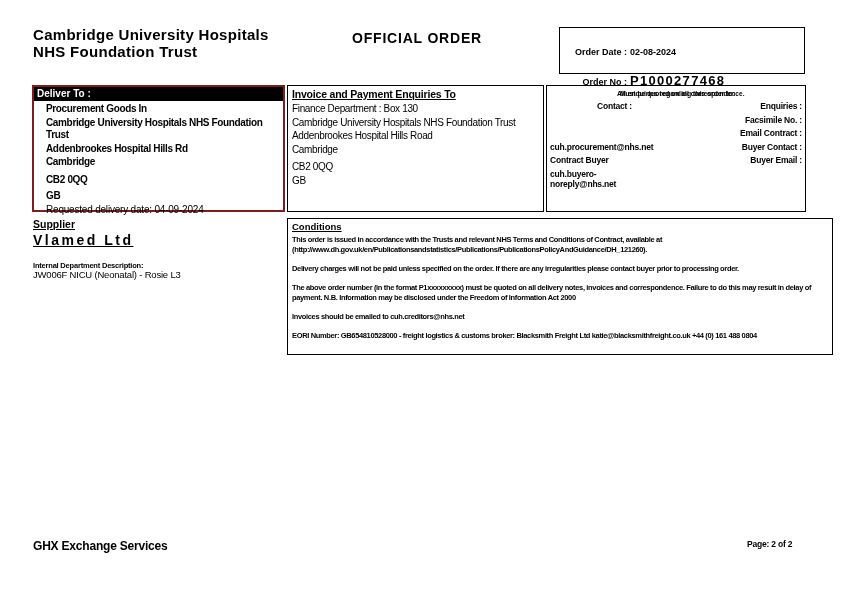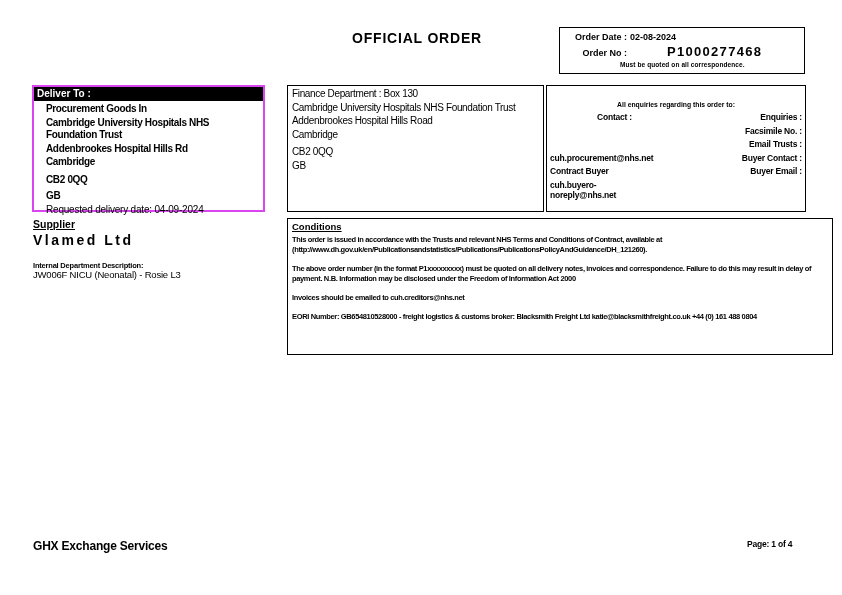--- a/index.html
+++ b/index.html
@@ -63,6 +63,10 @@
 
 <div class="page">
 
+  <div class="abs brand">
+    <div>Cambridge University Hospitals</div>
+    <div>NHS Foundation Trust</div>
+  </div>
   <div class="abs doc-title">OFFICIAL ORDER</div>
 
   <div class="abs order-box">

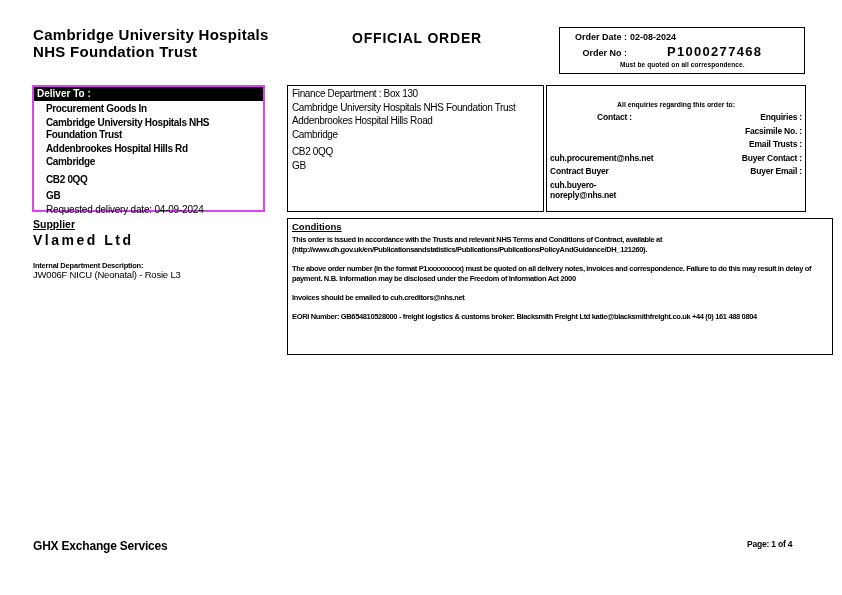--- a/index.html
+++ b/index.html
@@ -15,7 +15,7 @@
   .doc-title { left:352px; top:30px; font-size:14px; font-weight:bold; letter-spacing:.8px; }
 
   
-  .order-box { left:559px; top:27px; width:246px; height:47px; border:1px solid #000; padding-top:4px; }
+  .order-box { left:559px; top:27px; width:246px; height:47px; border:1px solid #000; padding-top:19px; }
   .ob-row { display:flex; align-items:baseline; }
   .ob-label { width:67px; text-align:right; font-size:9px; font-weight:bold; flex:0 0 auto; }
   .ob-val { margin-left:3px; font-size:9px; font-weight:bold; }

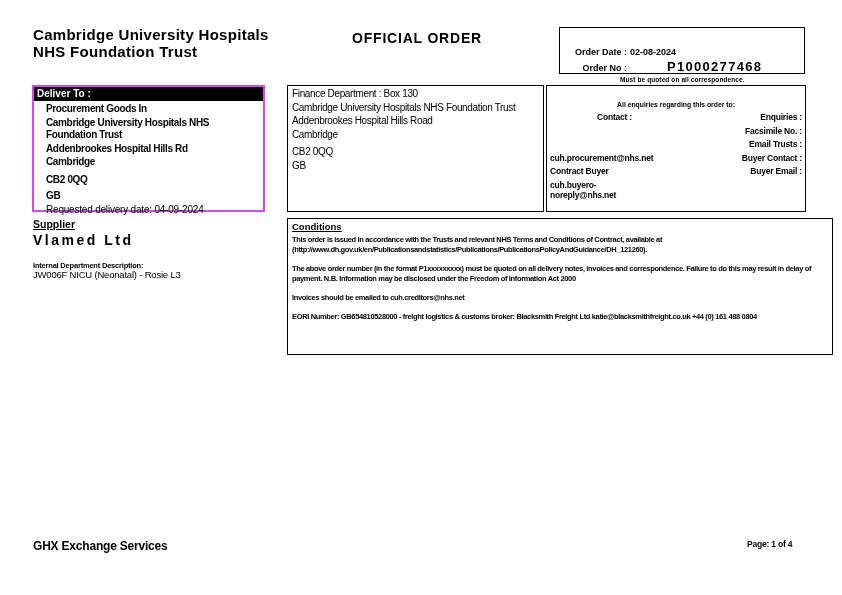--- a/index.html
+++ b/index.html
@@ -19,7 +19,7 @@
   .ob-row { display:flex; align-items:baseline; }
   .ob-label { width:67px; text-align:right; font-size:9px; font-weight:bold; flex:0 0 auto; }
   .ob-val { margin-left:3px; font-size:9px; font-weight:bold; }
-  .ob-row2 { margin-top:2px;gap:37px; }
+  .ob-row2 { margin-top:16px; }
   .ob-orderno { font-size:13px; letter-spacing:1.3px; }
   .ob-note { margin-left:60px; margin-top:2px; font-size:6.5px; font-weight:bold; letter-spacing:.1px; }
 

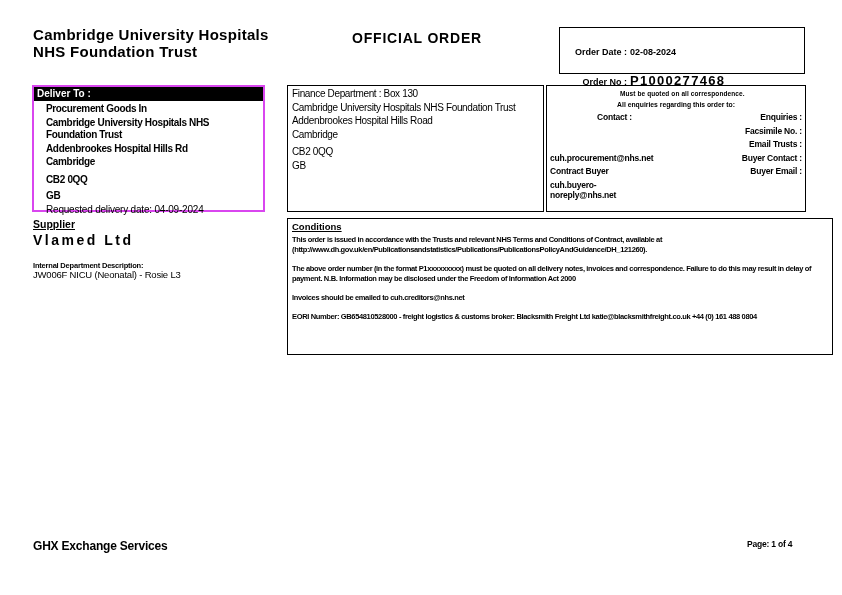--- a/index.html
+++ b/index.html
@@ -24,7 +24,7 @@
   .ob-note { margin-left:60px; margin-top:2px; font-size:6.5px; font-weight:bold; letter-spacing:.1px; }
 
   
-  .deliver-box { left:32px; top:85px; width:233px; height:127px; border:2px solid #d946ef; }
+  .deliver-box { left:32px; top:85px; width:253px; height:127px; border:2px solid #7f1d1d; }
   .deliver-header { background:#000000; color:#ffffff; font-size:10px; font-weight:bold; padding:1px 3px 2px 3px; }
   .deliver-body { padding:2px 12px; }
   .d-line { font-size:10px; font-weight:bold; letter-spacing:-.35px; line-height:12.5px; margin-bottom:1px; }

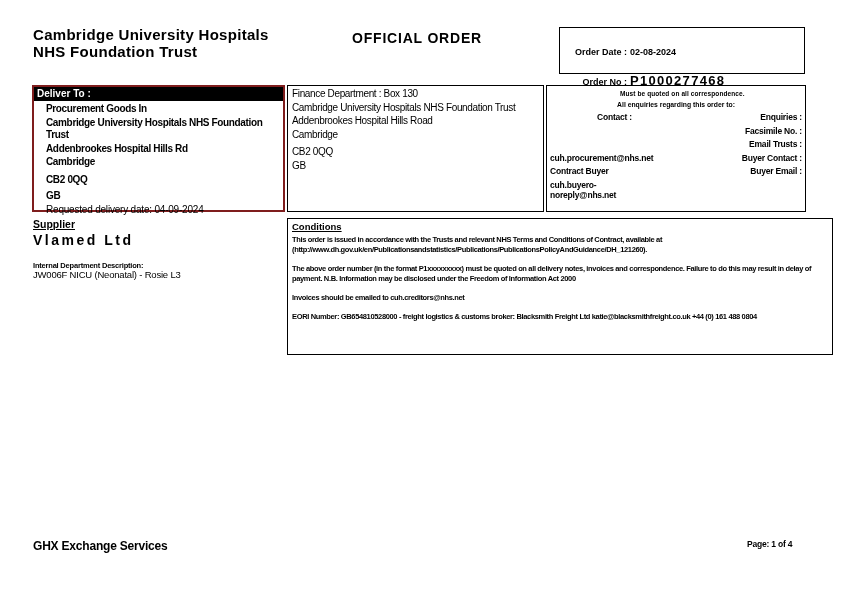--- a/index.html
+++ b/index.html
@@ -95,6 +95,7 @@
   </div>
 
   <div class="abs invoice-box">
+    <div class="inv-title">Invoice and Payment Enquiries To</div>
     <div>
       <div class="i-line">Finance Department : Box 130</div>
       <div class="i-line">Cambridge University Hospitals NHS Foundation Trust</div>

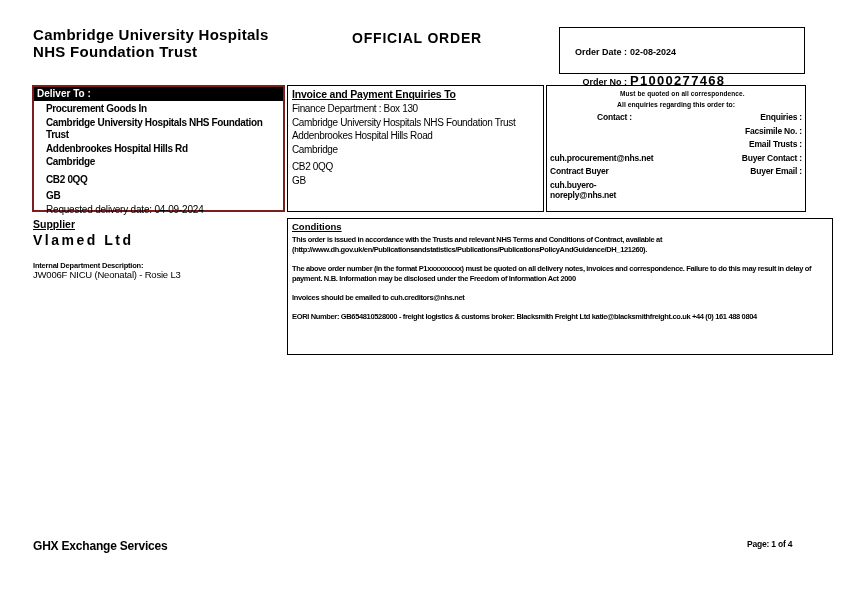--- a/index.html
+++ b/index.html
@@ -37,7 +37,7 @@
   .i-line { font-size:10px; font-weight:normal; letter-spacing:-.35px; line-height:12.5px; margin-bottom:1px; }
   .i-gap { margin-top:5px; }
 
-  .enq-box { left:546px; top:85px; width:260px; height:127px; border:1px solid #000; padding:13px 3px; }
+  .enq-box { left:546px; top:85px; width:260px; height:127px; border:1px solid #000; padding:2px 3px; }
   .enq-title { text-align:center; font-size:6.8px; font-weight:bold; margin:2px 0 4px 0; }
   .enq-grid { display:grid; grid-template-columns:82px 1fr; grid-auto-rows:13.5px; column-gap:3px; }
   .enq-label { text-align:right; font-size:8.5px; font-weight:bold; letter-spacing:-.2px; }

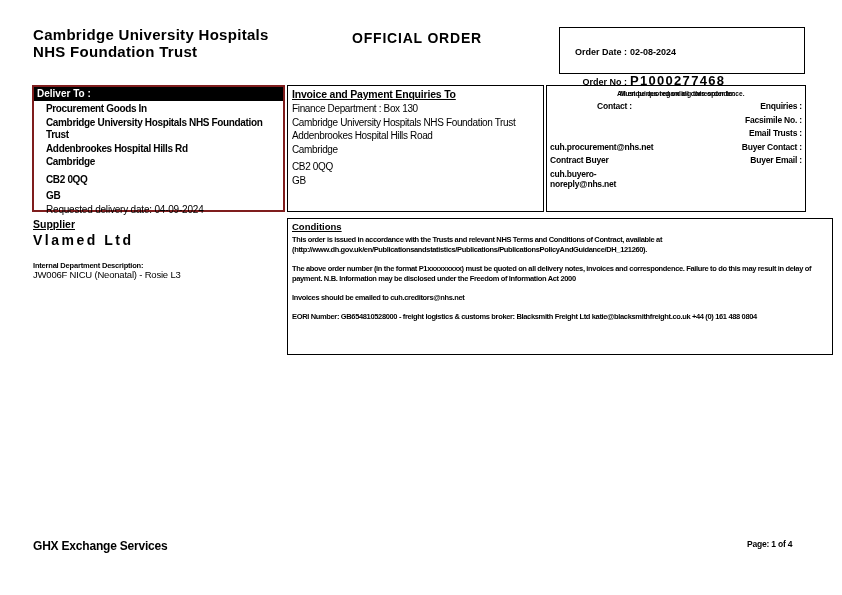--- a/index.html
+++ b/index.html
@@ -114,7 +114,7 @@
       <span class="enq-val"></span>
       <span class="enq-label">Facsimile No. :</span>
       <span class="enq-val"></span>
-      <span class="enq-label">Email Trusts :</span>
+      <span class="enq-label">Email Contract :</span>
       <span class="enq-val">cuh.procurement@nhs.net</span>
       <span class="enq-label">Buyer Contact :</span>
       <span class="enq-val">Contract Buyer</span>

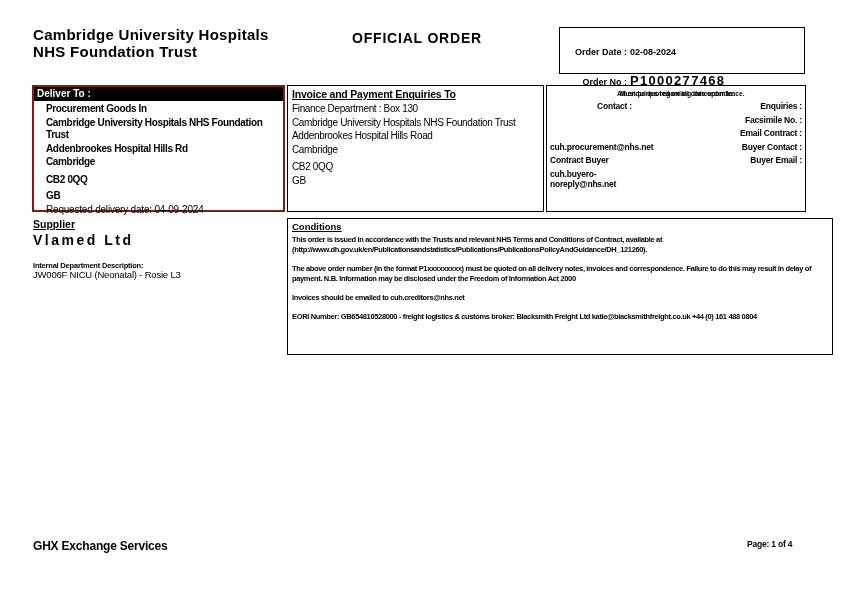--- a/index.html
+++ b/index.html
@@ -45,7 +45,7 @@
 
   
   .supplier-title { left:33px; top:218px; font-size:10.5px; font-weight:bold; text-decoration:underline; }
-  .supplier-name { left:33px; top:232px; font-size:14px; font-weight:bold; letter-spacing:2.5px; }
+  .supplier-name { left:33px; top:232px; font-size:14px; font-weight:bold; letter-spacing:2.5px; text-decoration:underline; }
   .dept-label { left:33px; top:262px; font-size:7.5px; font-weight:bold; letter-spacing:-.2px; line-height:7px; }
   .dept-value { left:33px; top:269px; font-size:9.5px; font-weight:normal; letter-spacing:-.2px; }
 

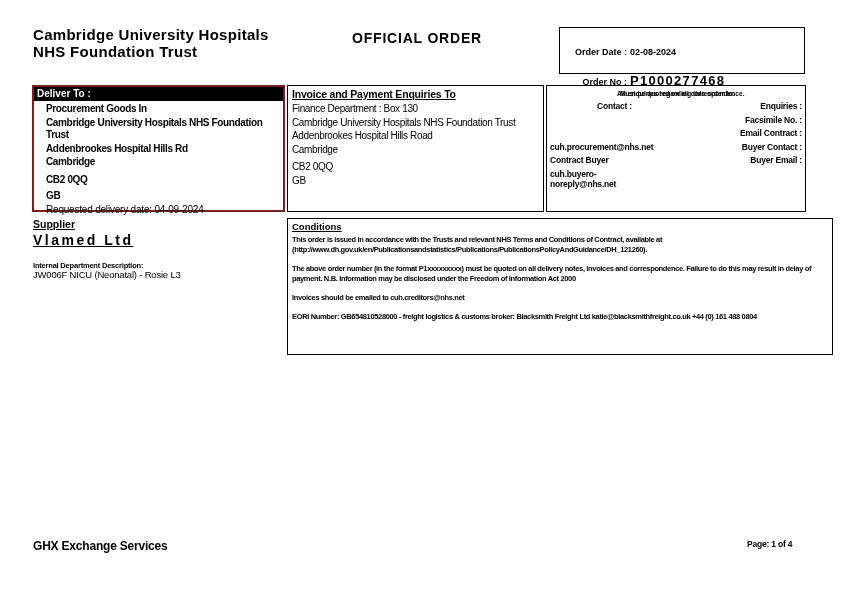--- a/index.html
+++ b/index.html
@@ -131,6 +131,7 @@
   <div class="abs cond-box">
     <div class="cond-title">Conditions</div>
     <div class="cond-p">This order is issued in accordance with the Trusts and relevant NHS Terms and Conditions of Contract, available at (http://www.dh.gov.uk/en/Publicationsandstatistics/Publications/PublicationsPolicyAndGuidance/DH_121260).</div>
+    <div class="cond-p">Delivery charges will not be paid unless specified on the order. If there are any irregularities please contact buyer prior to processing order.</div>
     <div class="cond-p">The above order number (in the format P1xxxxxxxxx) must be quoted on all delivery notes, invoices and correspondence. Failure to do this may result in delay of payment. N.B. Information may be disclosed under the Freedom of Information Act 2000</div>
     <div class="cond-p">Invoices should be emailed to cuh.creditors@nhs.net</div>
     <div class="cond-p">EORI Number: GB654810528000 - freight logistics &amp; customs broker: Blacksmith Freight Ltd katie@blacksmithfreight.co.uk +44 (0) 161 488 0804</div>

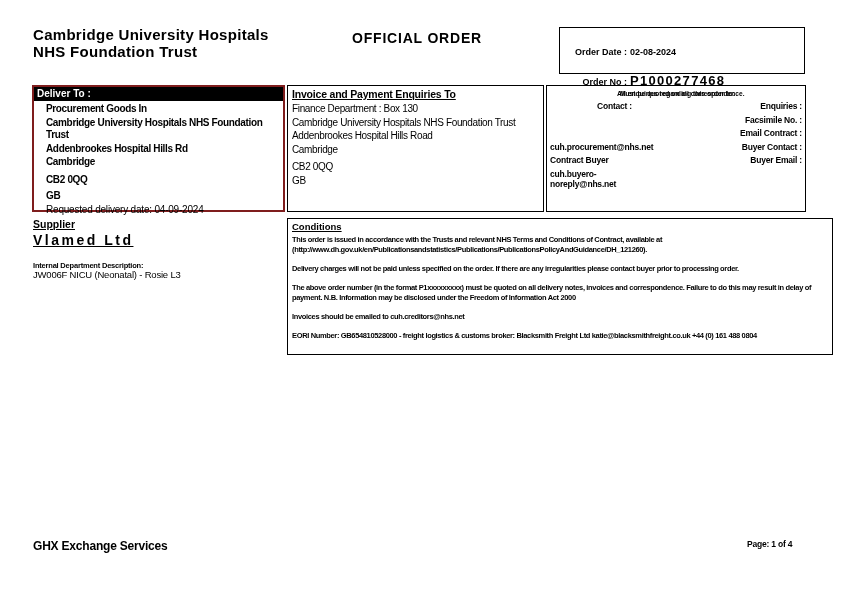--- a/index.html
+++ b/index.html
@@ -138,7 +138,7 @@
   </div>
 
   <div class="abs footer-left">GHX Exchange Services</div>
-  <div class="abs footer-right">Page: 1 of 4</div>
+  <div class="abs footer-right">Page: 2 of 2</div>
 
 </div>
 

